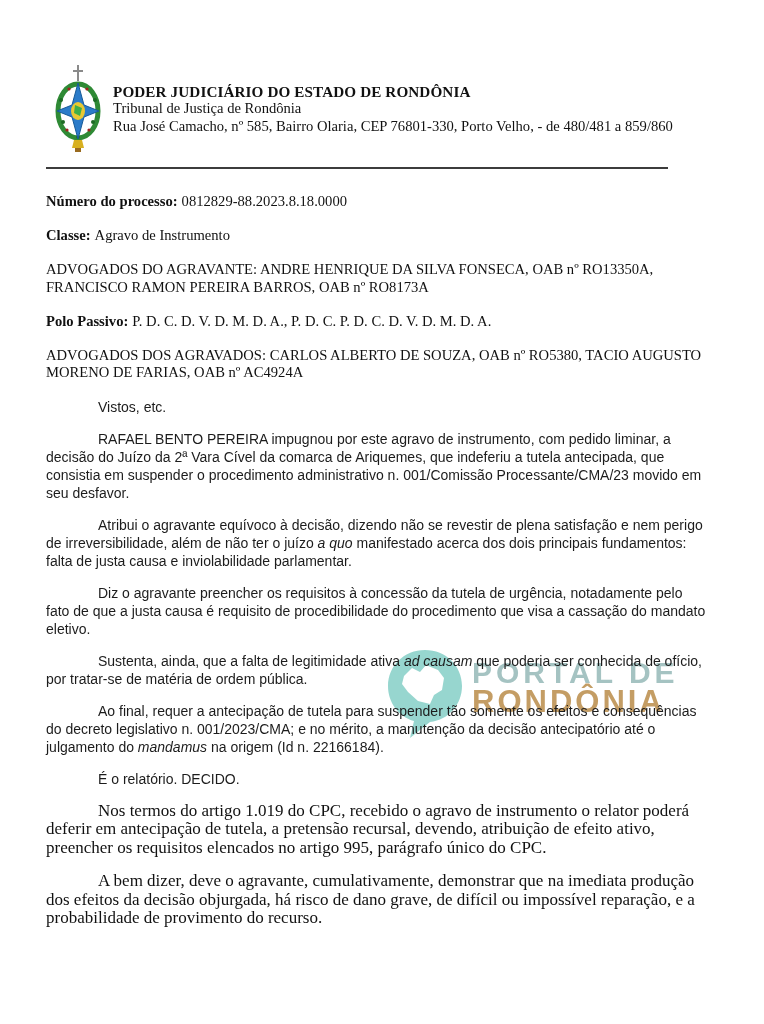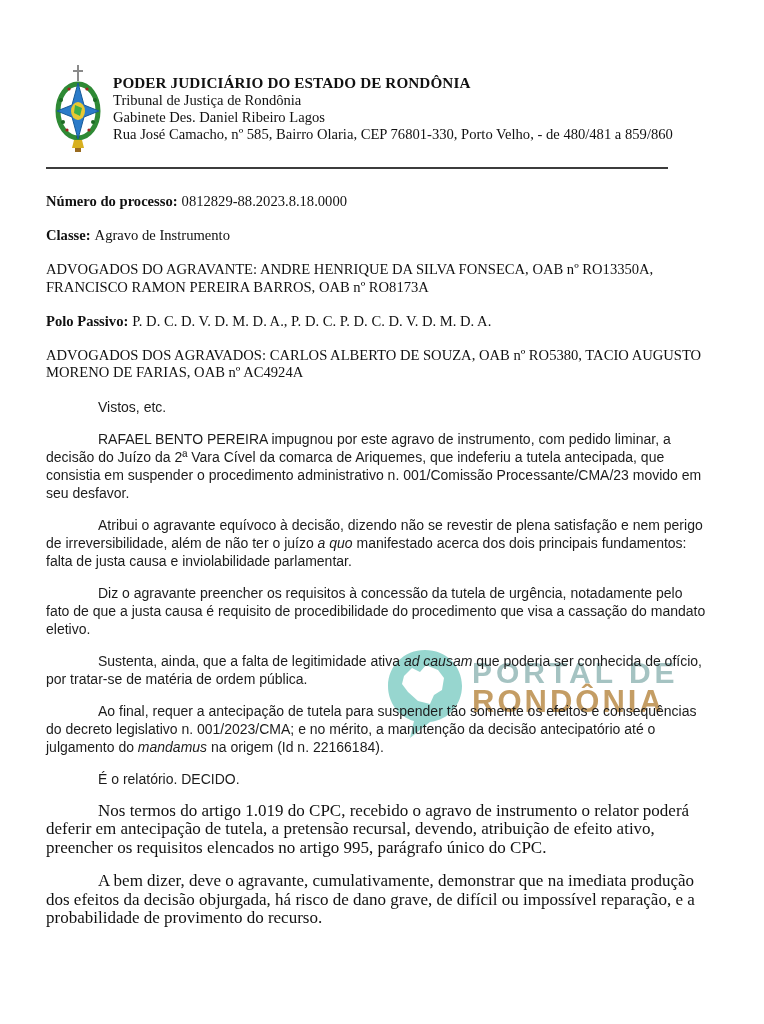--- a/index.html
+++ b/index.html
@@ -111,7 +111,6 @@
       <div class="header-text">
         <div class="org-title">PODER JUDICIÁRIO DO ESTADO DE RONDÔNIA</div>
         <div>Tribunal de Justiça de Rondônia</div>
-        <div>Gabinete Des. Daniel Ribeiro Lagos</div>
         <div>Rua José Camacho, nº 585, Bairro Olaria, CEP 76801-330, Porto Velho, - de 480/481 a 859/860</div>
       </div>
     </div>

